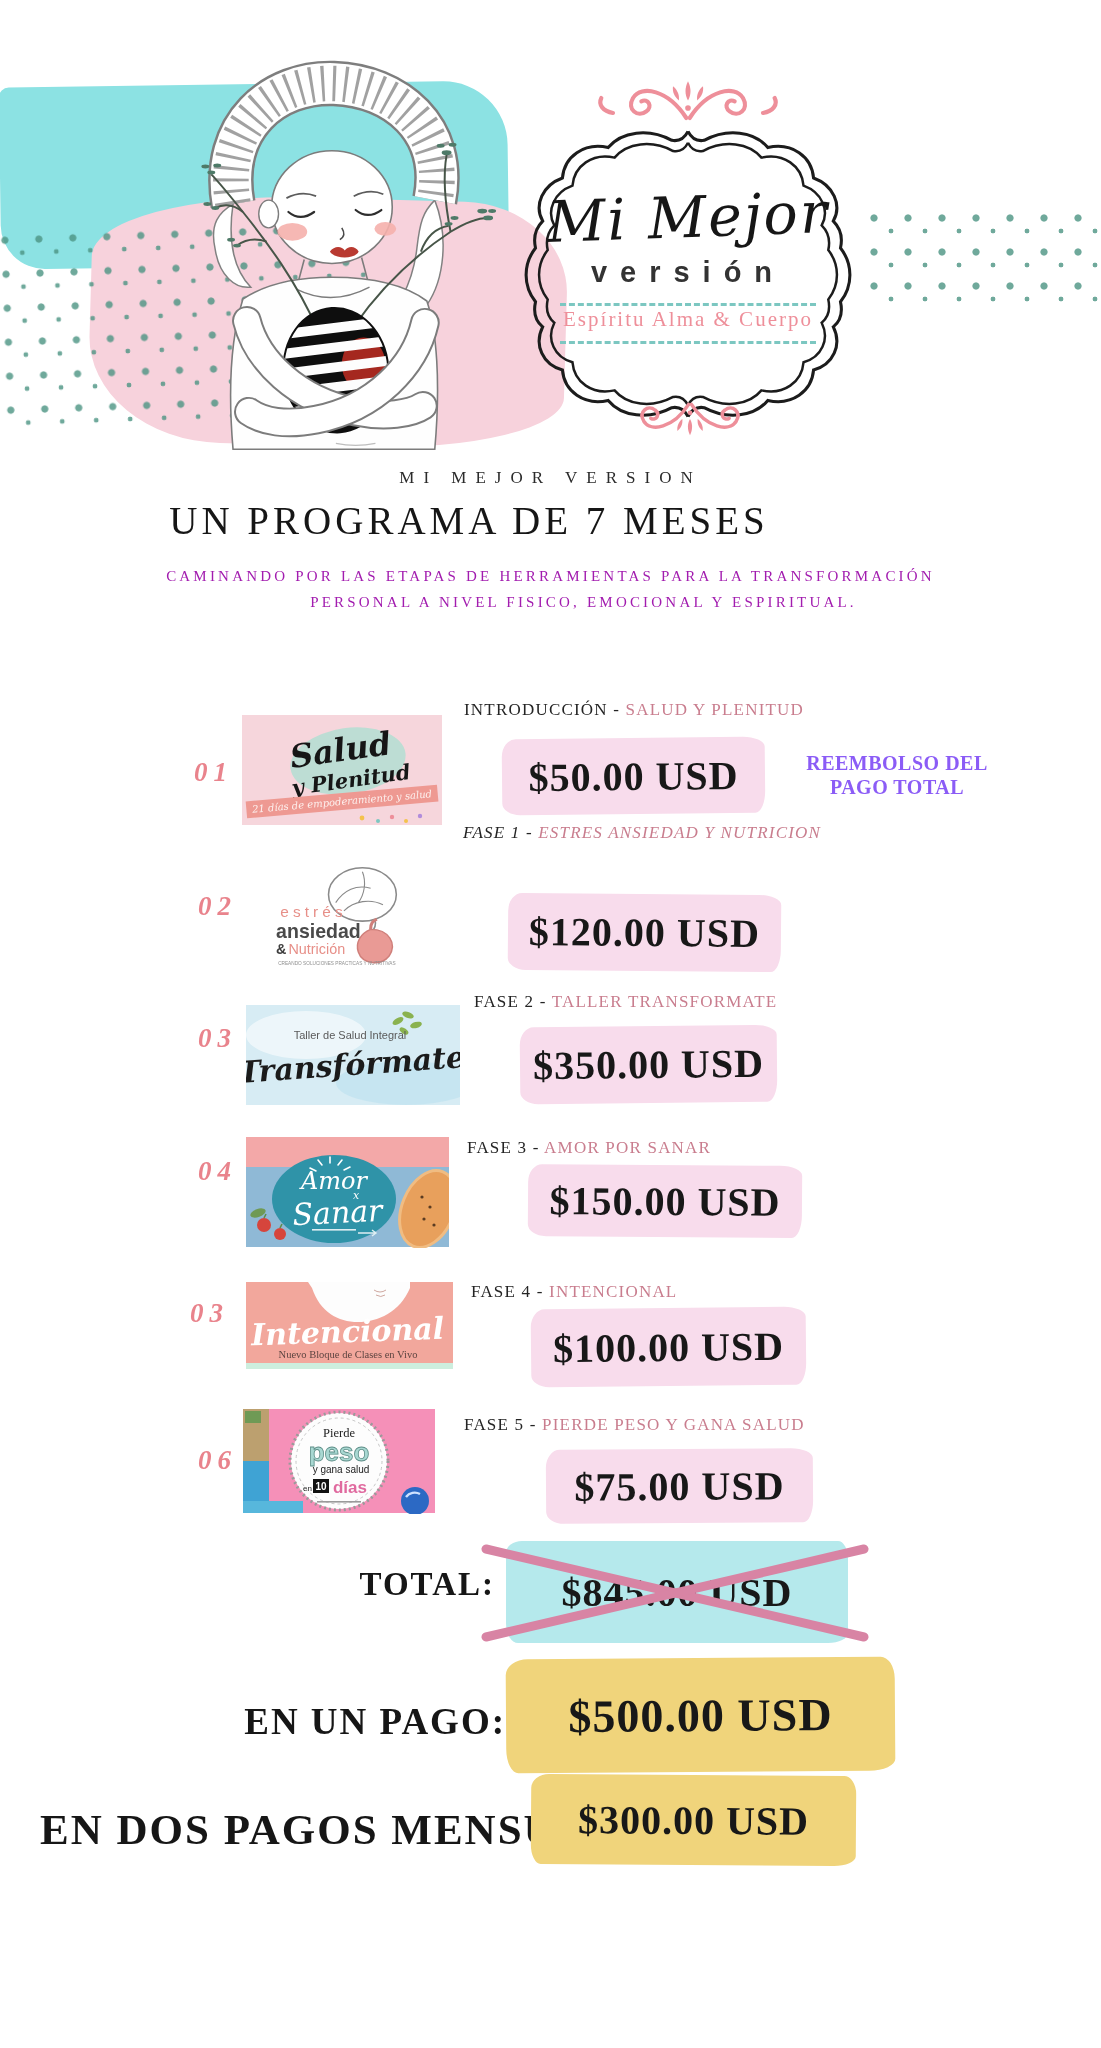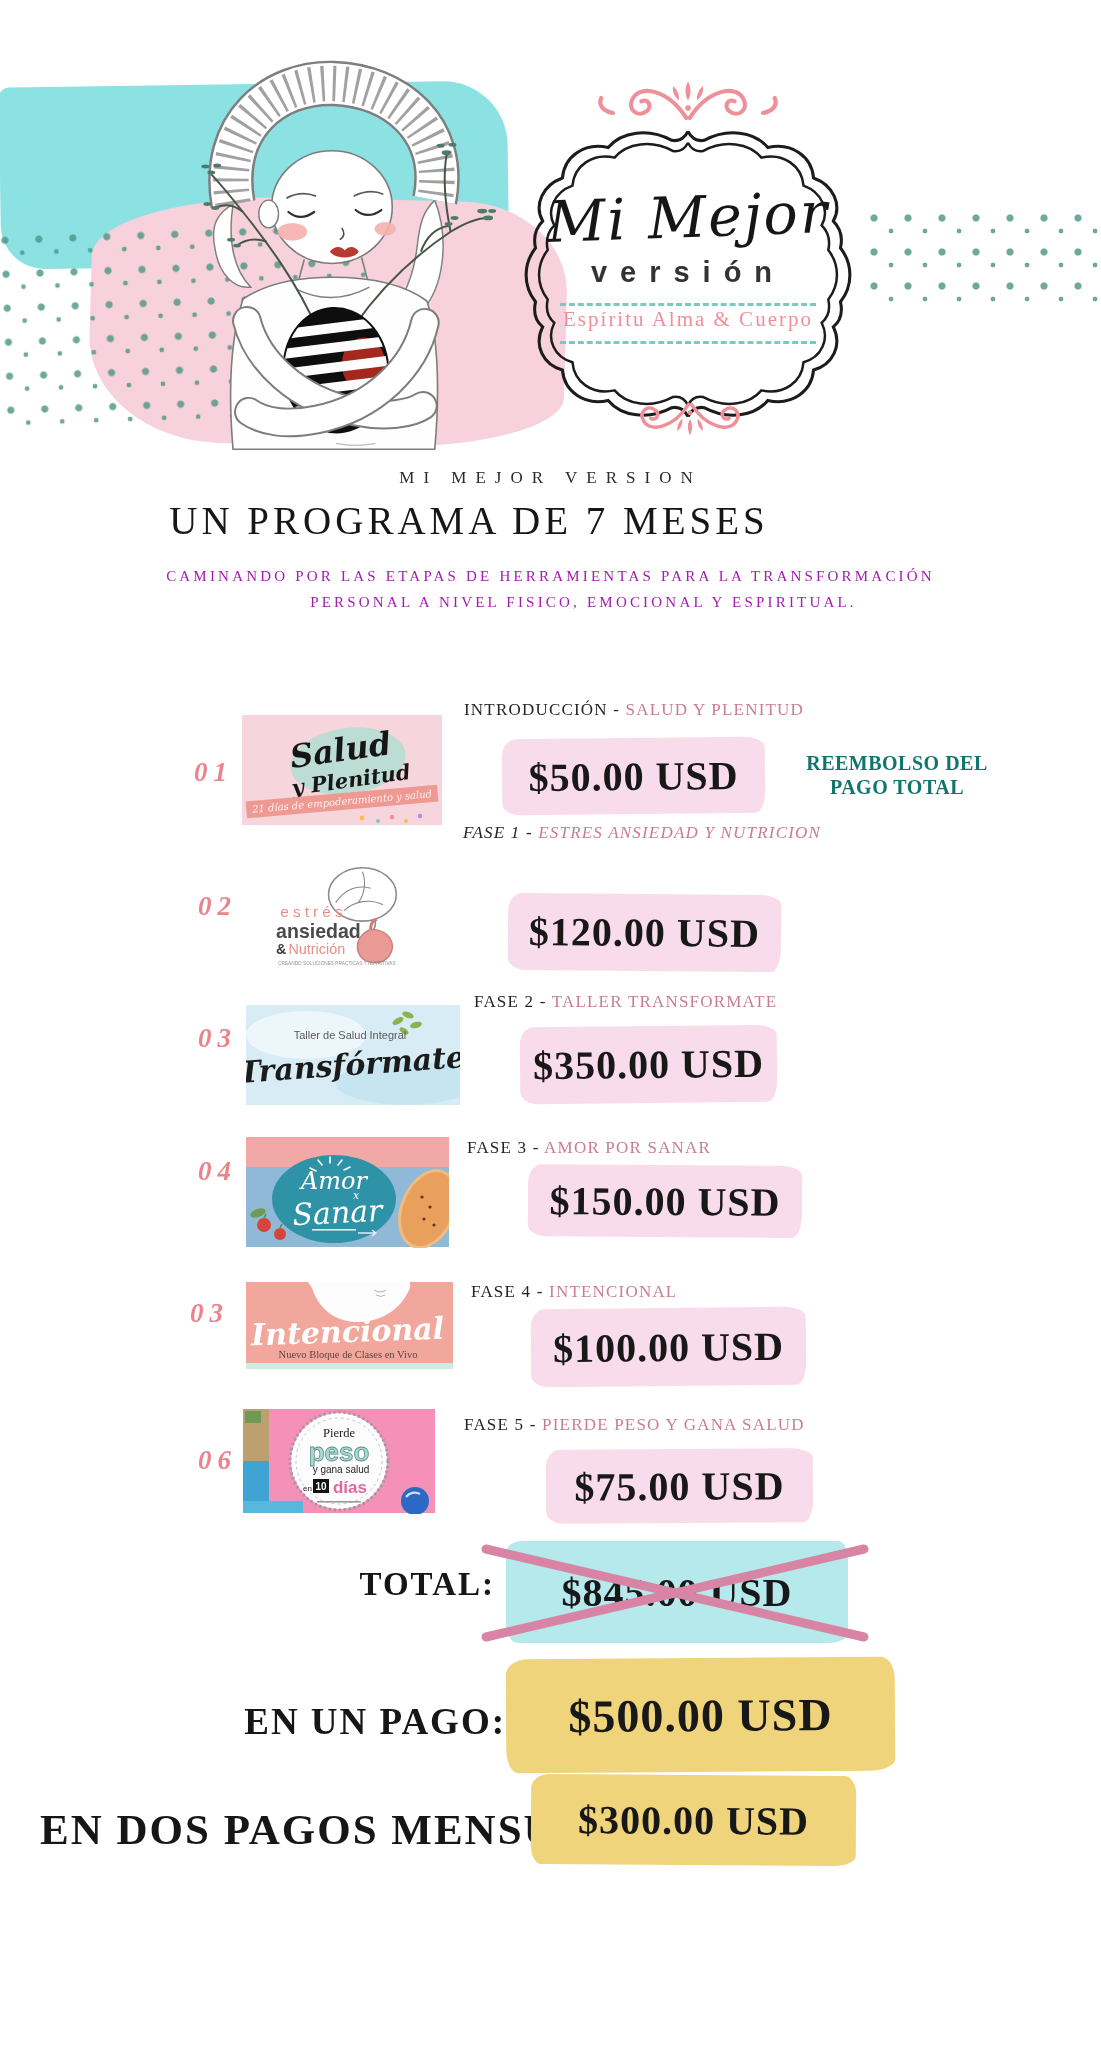--- a/index.html
+++ b/index.html
@@ -46,7 +46,7 @@
   .phl{background:var(--pink_hl);border-radius:14px 22px 10px 18px/18px 10px 22px 12px;
       display:flex;align-items:center;justify-content:center;transform:rotate(-.6deg);}
   .price{font-size:40px;font-weight:600;letter-spacing:1px;color:#181818;white-space:nowrap;}
-  .note{font-size:20px;font-weight:700;text-align:center;line-height:1.18;letter-spacing:.5px;color:#0f766e;}
+  .note{font-size:20px;font-weight:700;text-align:center;line-height:1.18;letter-spacing:.5px;color:#8b5cf6;}
   .thumb{overflow:hidden;}
   .thumb svg{display:block;width:100%;height:100%;}
   

